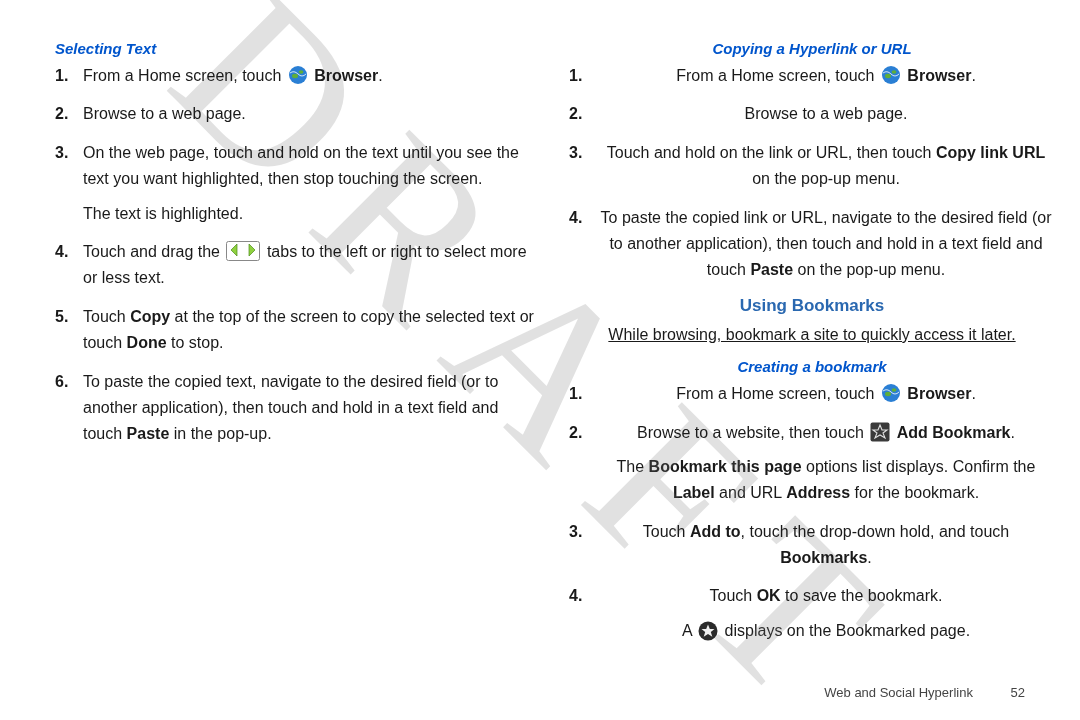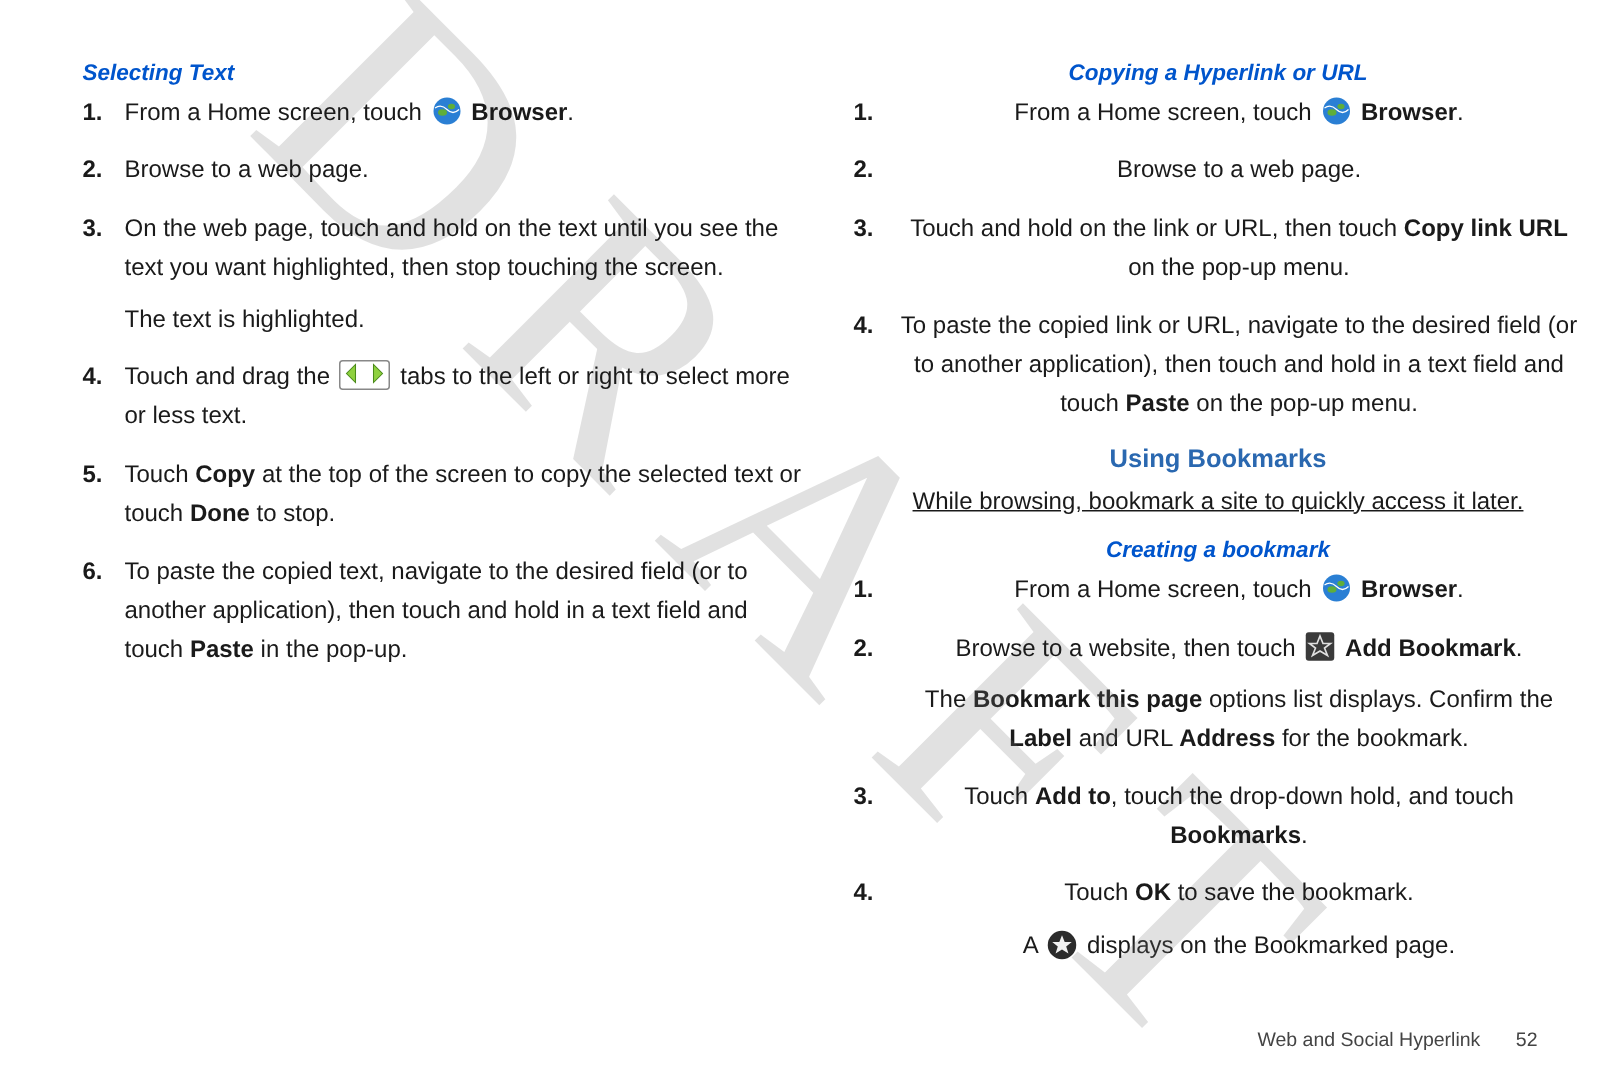--- a/index.html
+++ b/index.html
@@ -81,7 +81,7 @@
     font-size:13px;
     color:#444;
   }
-  .footer .pn { margin-left:20px; }
+  .footer .pn { margin-left:34px; }
 </style>
 </head>
 <body>

